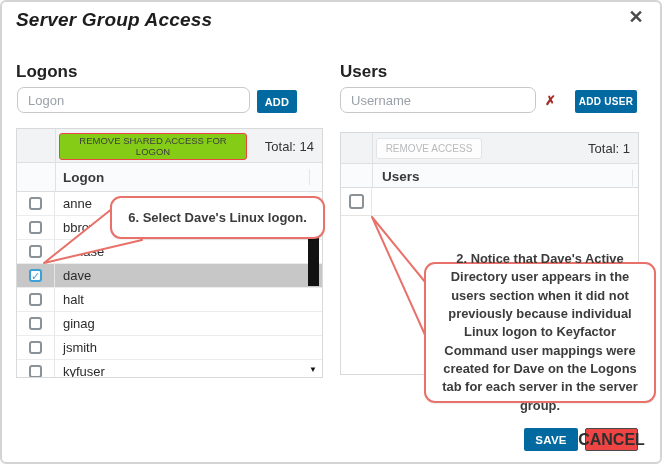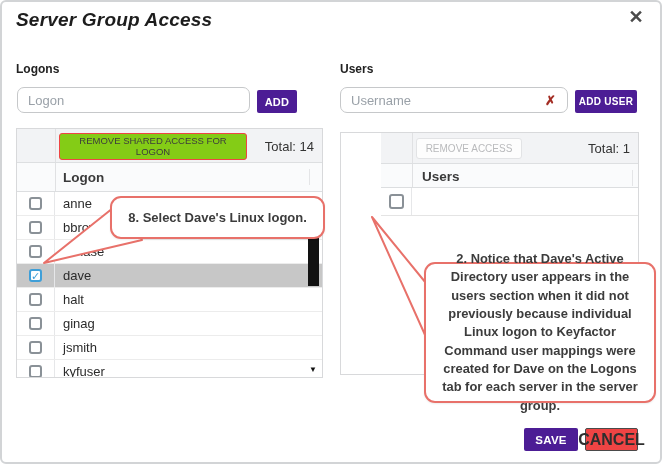--- a/index.html
+++ b/index.html
@@ -24,7 +24,7 @@
     font-size:18px; font-weight:bold; color:#4b4b4b; text-align:center; line-height:24px;
     cursor:pointer; background:none; border:none;
   }
-  .seclabel { position:absolute; font-size:12px; font-weight:bold; color:#222; }
+  .seclabel { position:absolute; font-size:17px; font-weight:bold; color:#222; }
   .inp {
     position:absolute; height:26px; border:1px solid #c6c8ca; border-radius:7px;
     font-size:13px; padding:0 10px; color:#333; outline:none;

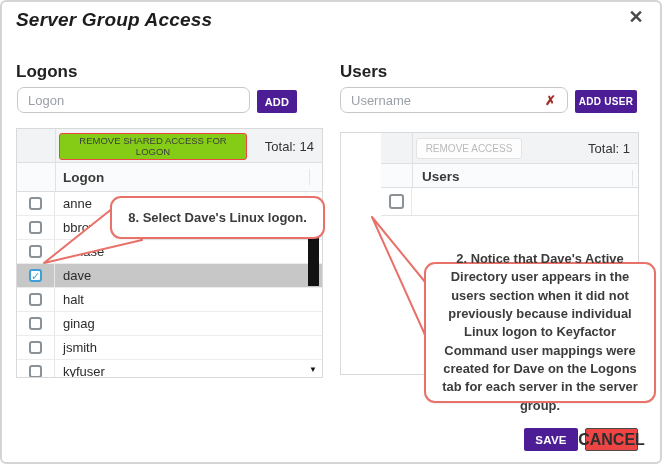--- a/index.html
+++ b/index.html
@@ -32,7 +32,7 @@
   }
   .inp::placeholder { color:#9aa1a8; }
   .btn-black {
-    position:absolute; background:#4c1d95; color:#fff; border:none; border-radius:2px;
+    position:absolute; background:#0369a1; color:#fff; border:none; border-radius:2px;
     font-weight:bold; font-family:"Liberation Sans", sans-serif;
     display:flex; align-items:center; justify-content:center; letter-spacing:.3px; cursor:pointer;
   }

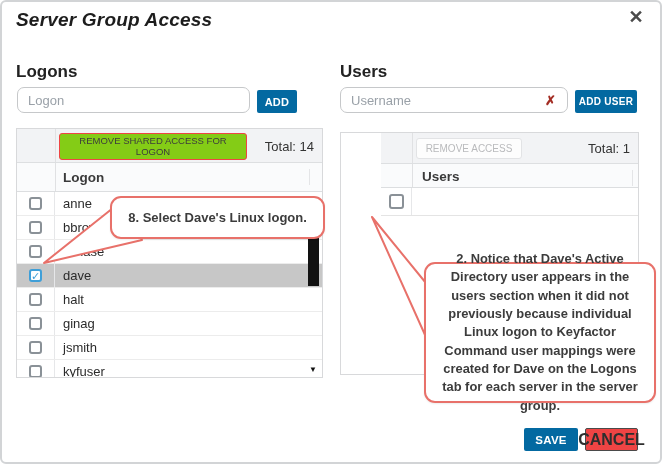--- a/index.html
+++ b/index.html
@@ -167,7 +167,7 @@
 </div>
 
 <div class="seclabel" style="left:340px; top:62px;">Users</div>
-<input class="inp" style="left: 340px; top: 87px; width: 228px; padding-right: 28px;" type="text" placeholder="Username">
+<input class="inp" style="left: 340px; top: 87px; width: 196px; padding-right: 28px;" type="text" placeholder="Username">
 <span class="clear-x">✗</span>
 <button class="btn-black" style="left:575px; top:90px; width:62px; height:23px; font-size:10px;">ADD USER</button>
 

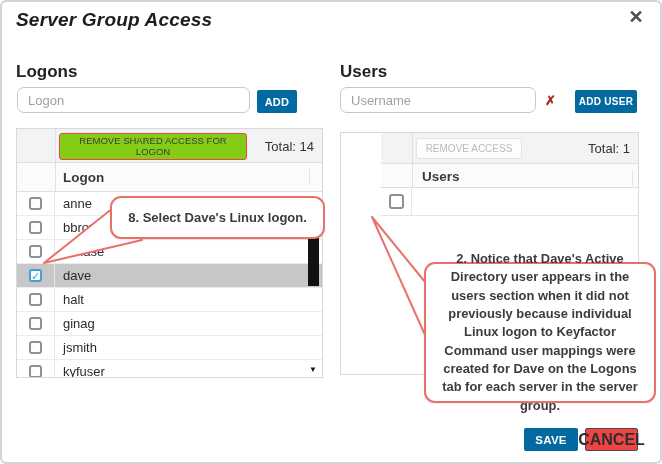--- a/index.html
+++ b/index.html
@@ -171,7 +171,7 @@
 <span class="clear-x">✗</span>
 <button class="btn-black" style="left:575px; top:90px; width:62px; height:23px; font-size:10px;">ADD USER</button>
 
-<div class="tbl" style="left:340px; top:132px; width:299px; height:243px;padding-left:40px;">
+<div class="tbl" style="left:340px; top:132px; width:299px; height:243px;">
   <div class="thead1" style="height:31px;">
     <span class="vdiv" style="left:31px;"></span>
     <button class="btn-outline btn-disabled" style="left:35px; top:5px; width:106px; height:21px; font-size:10px;" aria-disabled="true">REMOVE ACCESS</button>

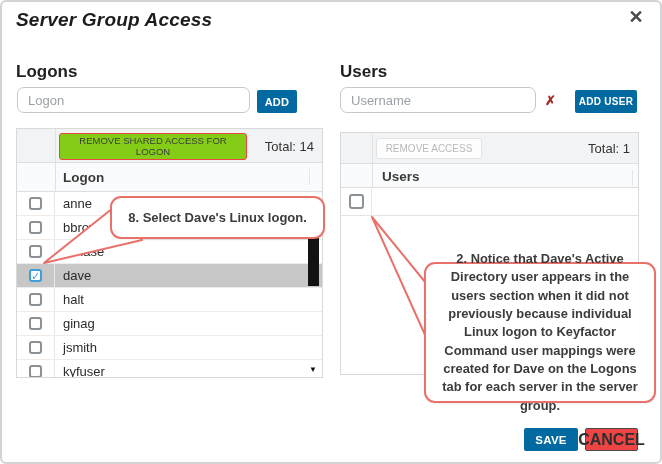--- a/index.html
+++ b/index.html
@@ -196,7 +196,7 @@
   <polygon points="372,217 430,288 430,346" fill="#ffffff" stroke="#e8716a" stroke-width="2" stroke-linejoin="round"></polygon>
 </svg>
 
-<div class="callout" id="callout-1">8. Select Dave's Linux logon.</div>
+<div class="callout" id="callout-1">6. Select Dave's Linux logon.</div>
 <div class="callout" id="callout-2">2. Notice that Dave's Active Directory user appears in the users section when it did not previously because individual Linux logon to Keyfactor Command user mappings were created for Dave on the Logons tab for each server in the server group.</div>
 
 <button class="btn-black footer-btn" id="save-btn">SAVE</button>

